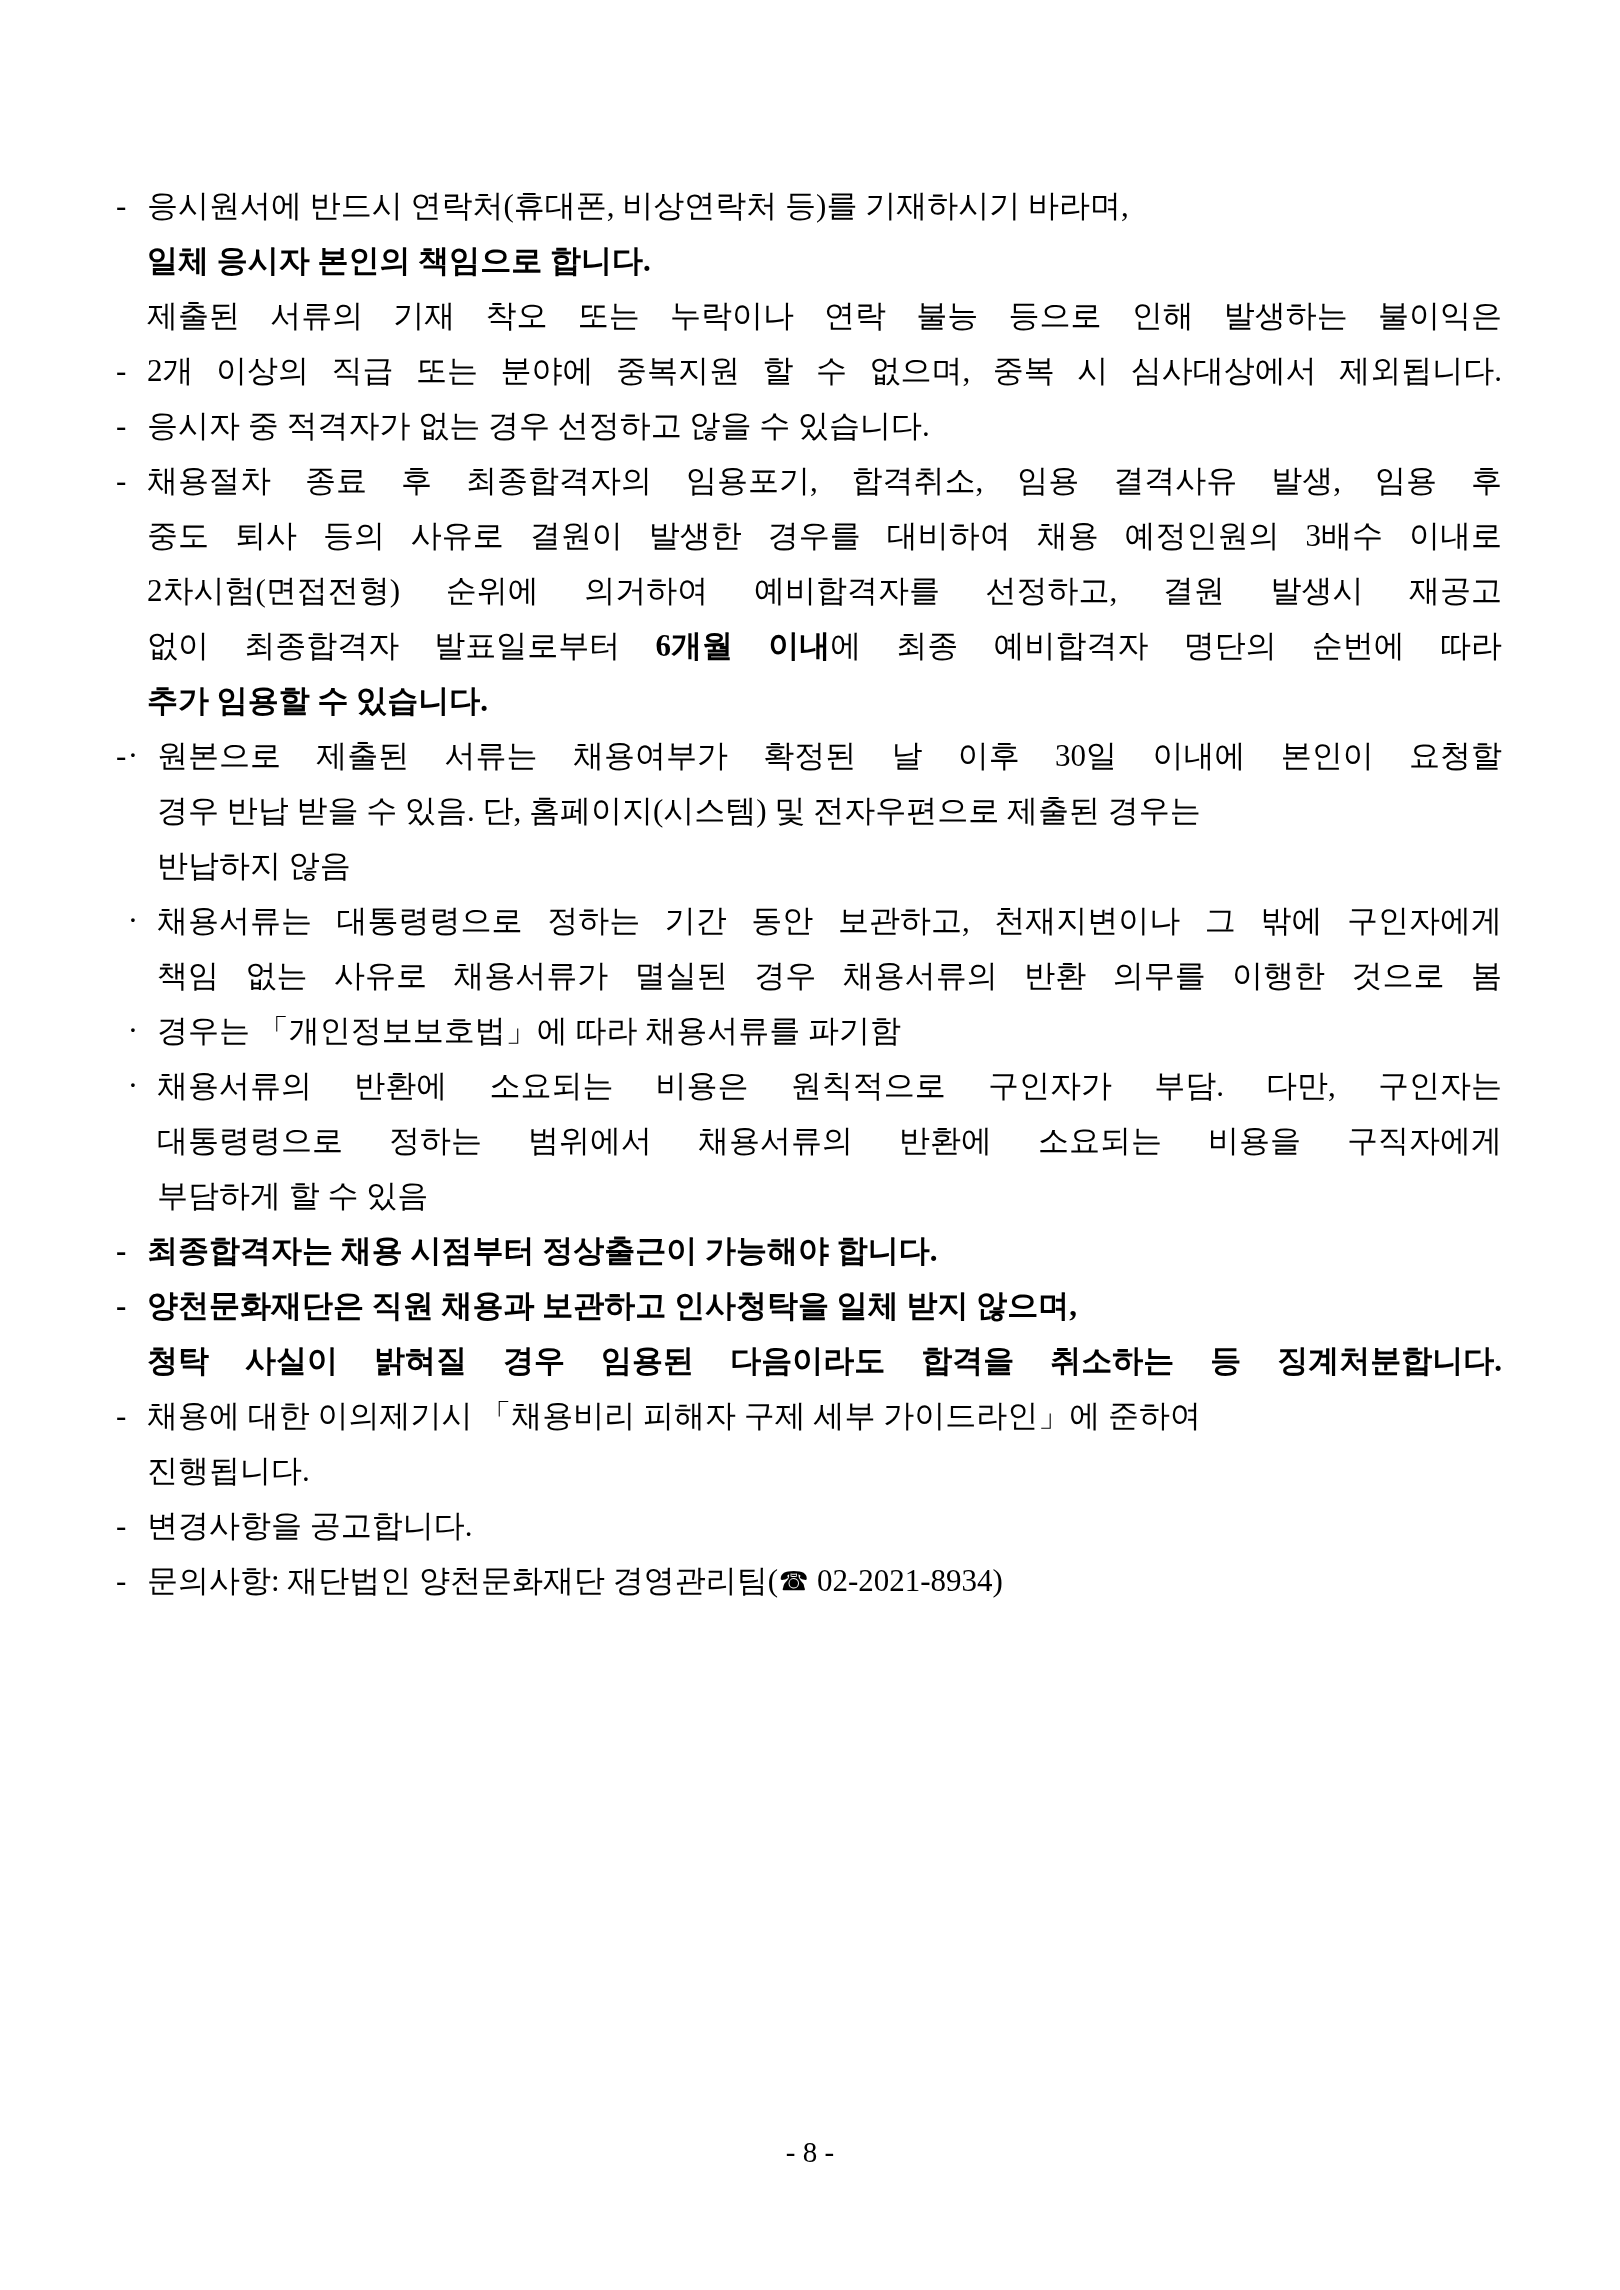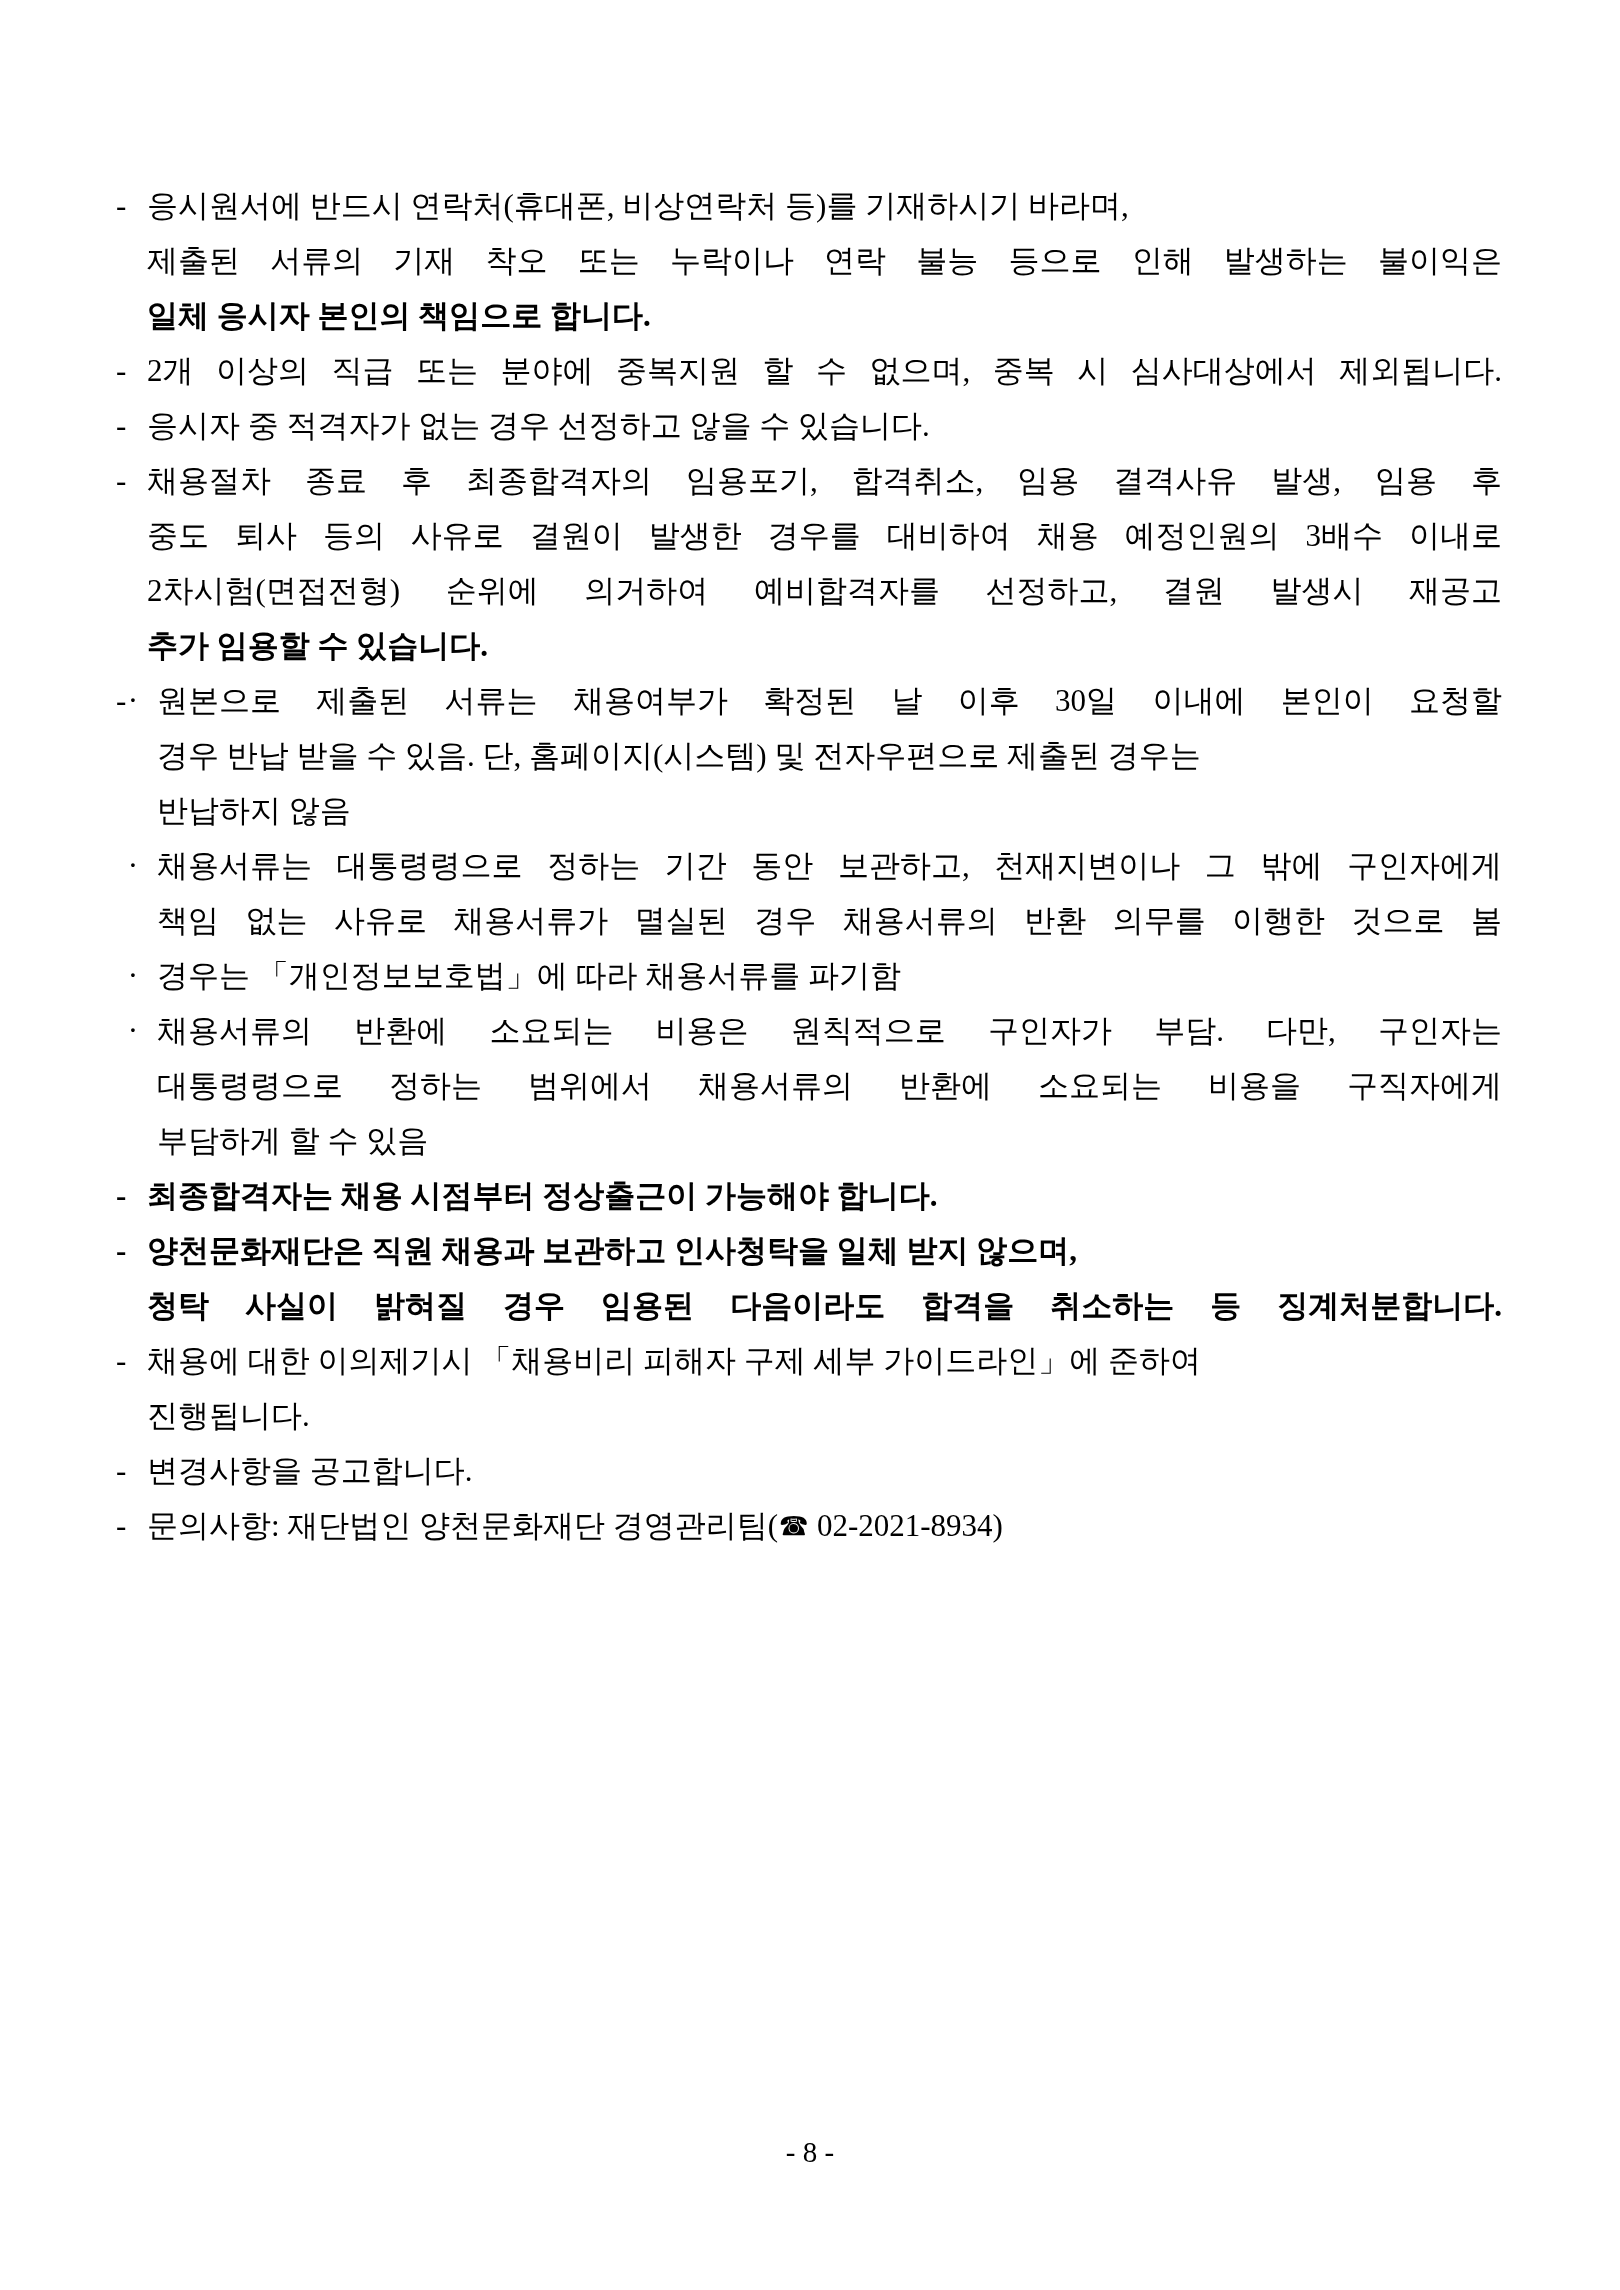--- a/index.html
+++ b/index.html
@@ -31,9 +31,9 @@
 
   <div class="line"><span class="marker">-</span><span>응시원서에 반드시 연락처(휴대폰, 비상연락처 등)를 기재하시기 바라며,</span></div>
 
+  <div class="line bold"><span class="marker"></span><span>일체 응시자 본인의 책임으로 합니다.</span></div>
+
   <div class="line justify"><span class="marker"></span><span>제출된 서류의 기재 착오 또는 누락이나 연락 불능 등으로 인해 발생하는 불이익은</span></div>
-
-  <div class="line bold"><span class="marker"></span><span>일체 응시자 본인의 책임으로 합니다.</span></div>
 
   <div class="line justify"><span class="marker">-</span><span>2개 이상의 직급 또는 분야에 중복지원 할 수 없으며, 중복 시 심사대상에서 제외됩니다.</span></div>
 

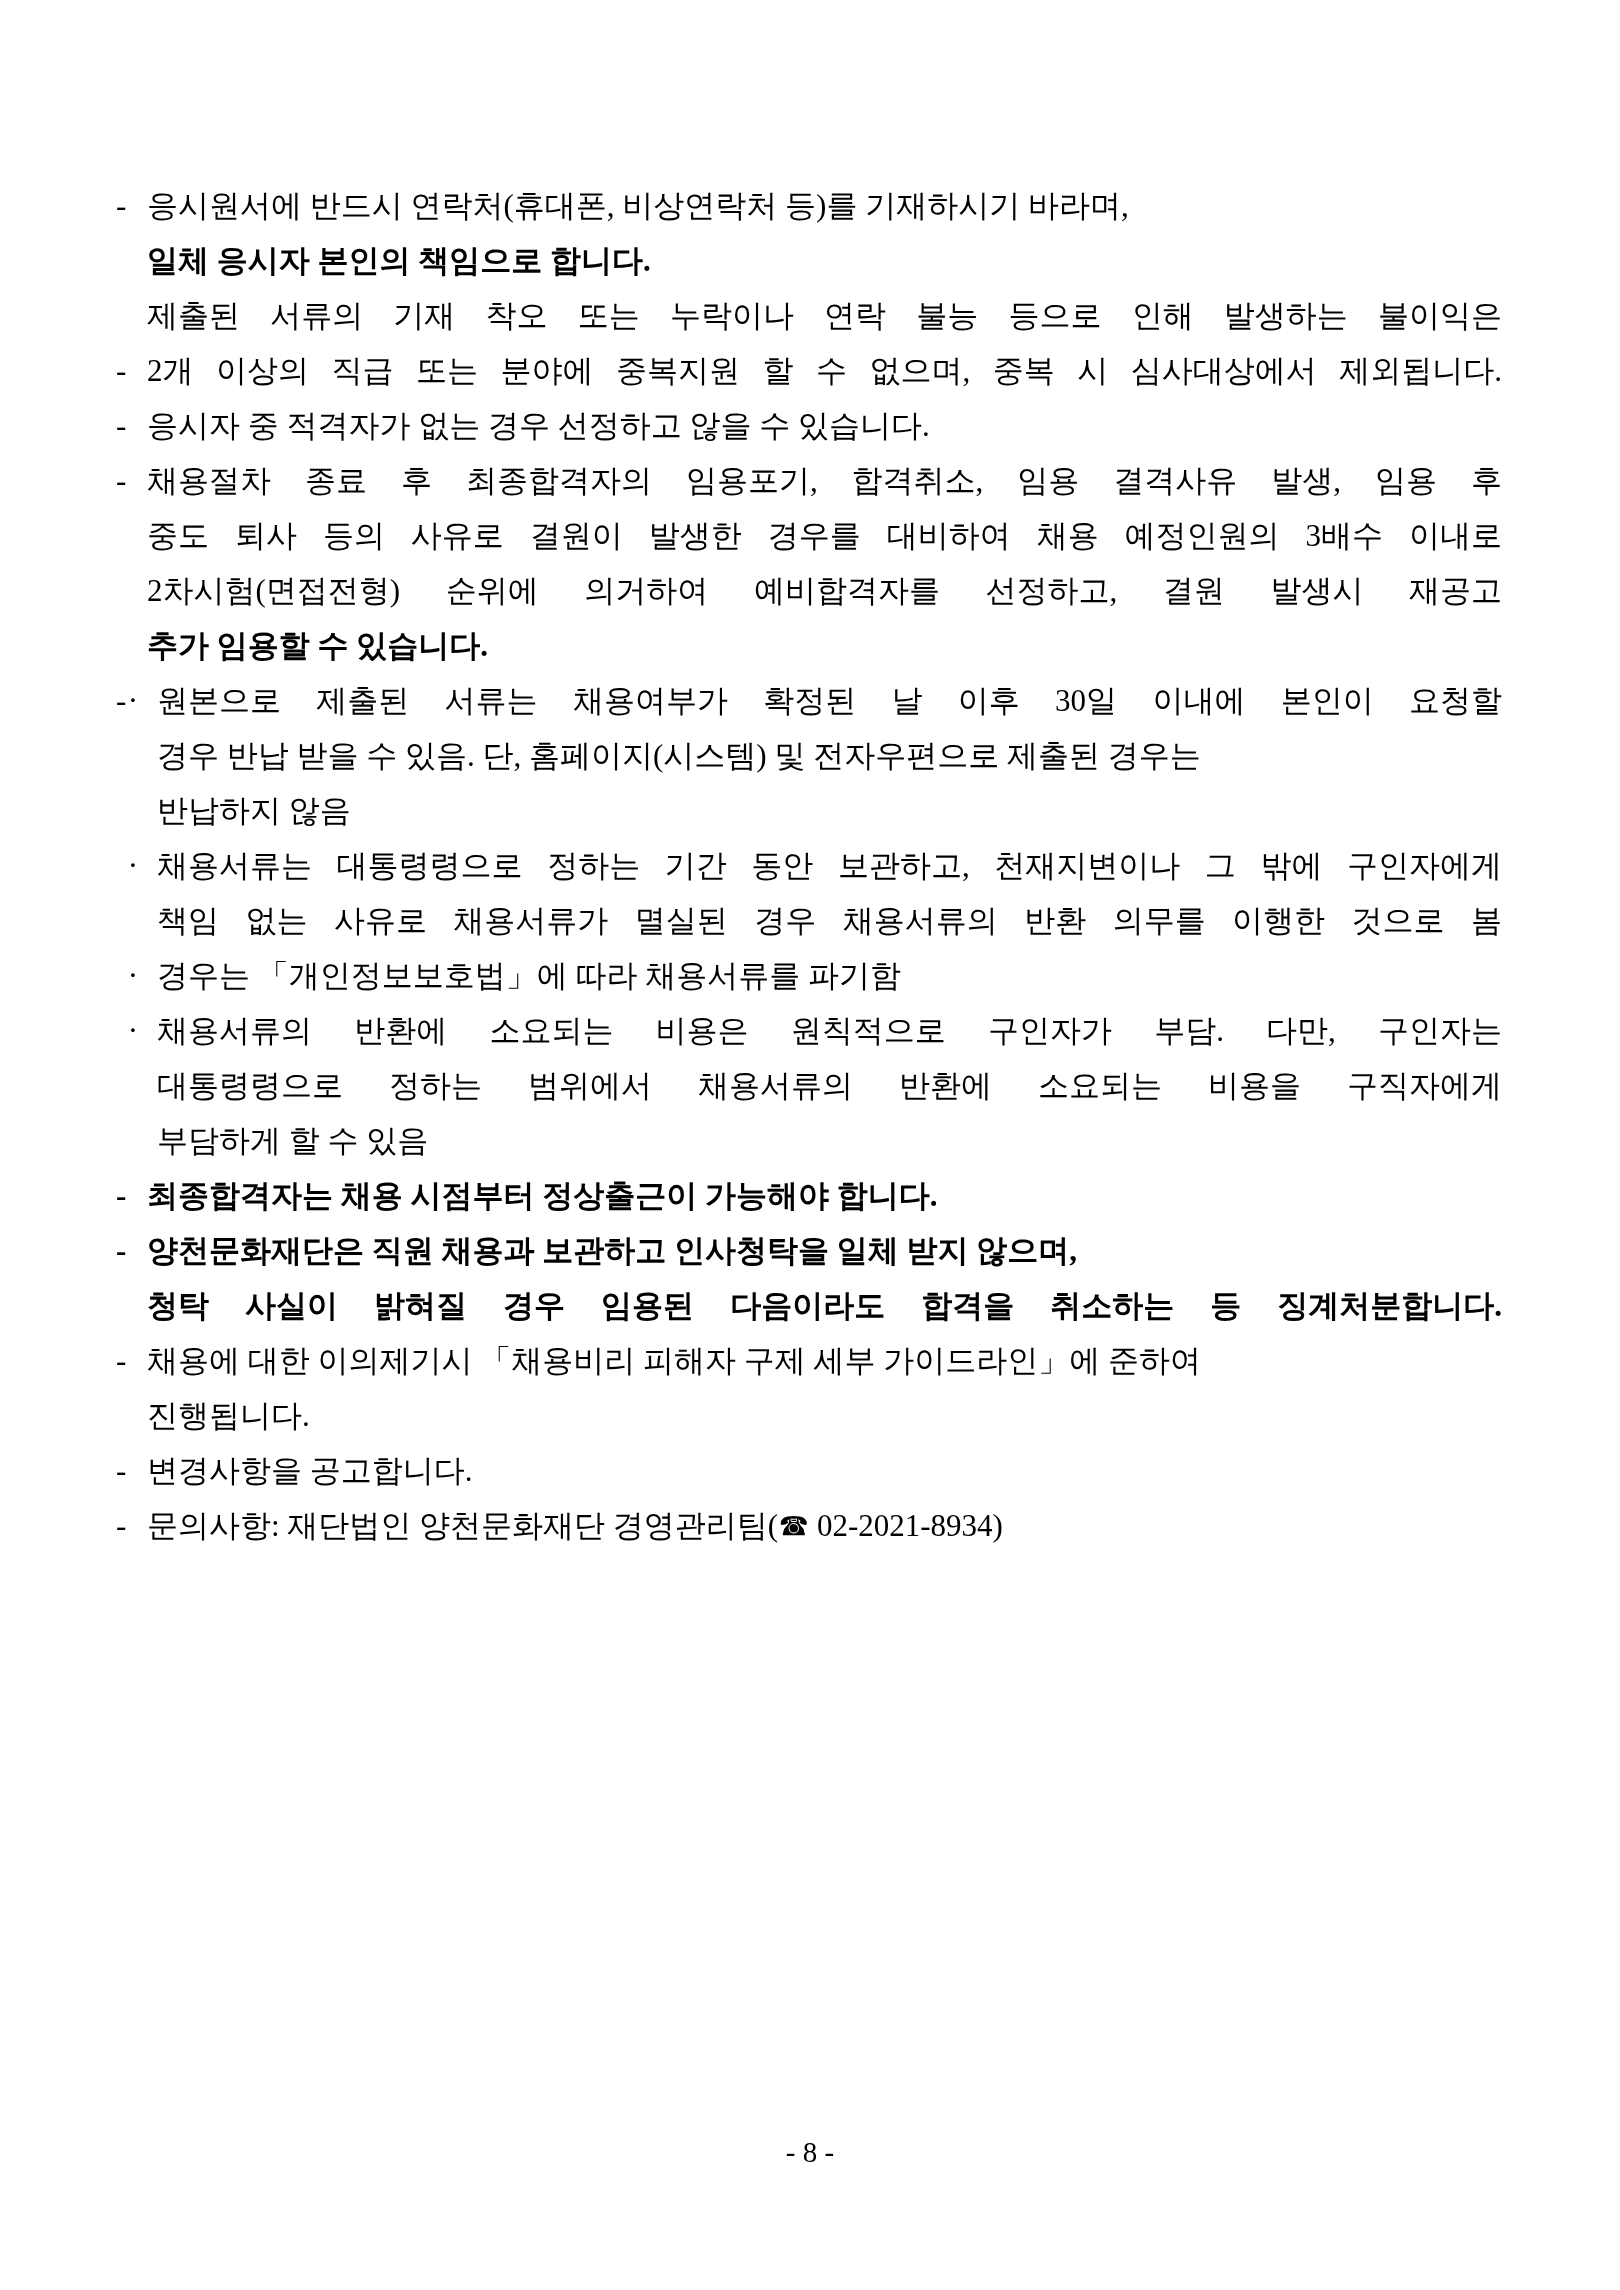--- a/index.html
+++ b/index.html
@@ -45,6 +45,7 @@
 
   <div class="line justify"><span class="marker"></span><span>2차시험(면접전형) 순위에 의거하여 예비합격자를 선정하고, 결원 발생시 재공고</span></div>
 
+  <div class="line justify"><span class="marker"></span><span>없이 최종합격자 발표일로부터 </span><span class="b">6개월 이내</span><span>에 최종 예비합격자 명단의 순번에 따라</span></div>
 
   <div class="line bold"><span class="marker"></span><span>추가 임용할 수 있습니다.</span></div>
 

